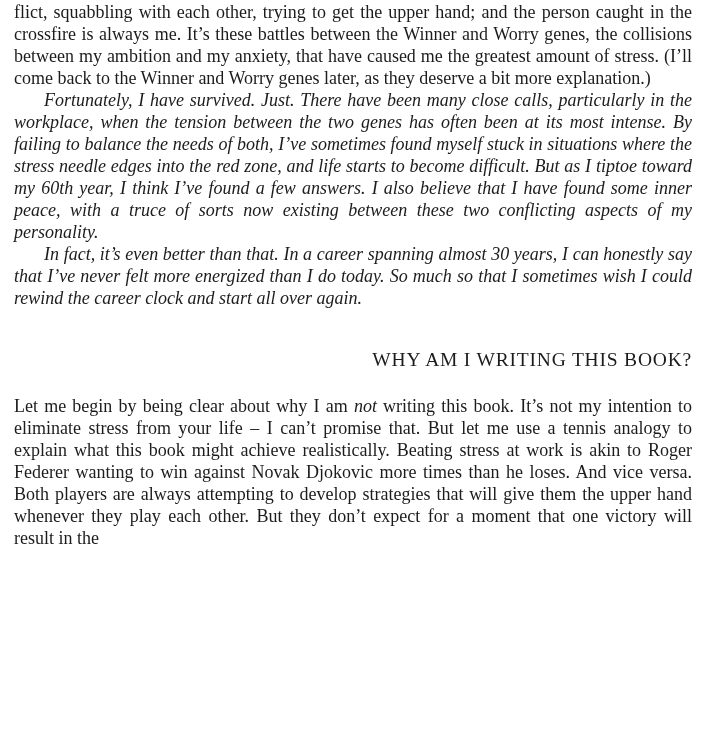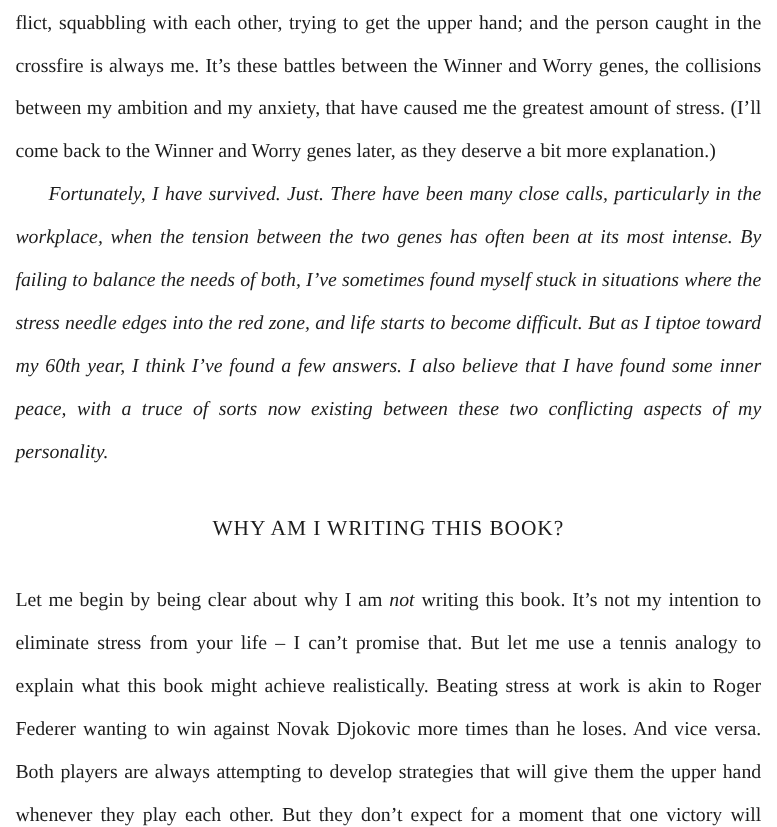--- a/index.html
+++ b/index.html
@@ -27,7 +27,7 @@
   .content p {
     margin: 0;
     font-size: 18px;
-    line-height: 39px;
+    line-height: 22px;
     text-align: justify;
     text-justify: inter-word;
   }

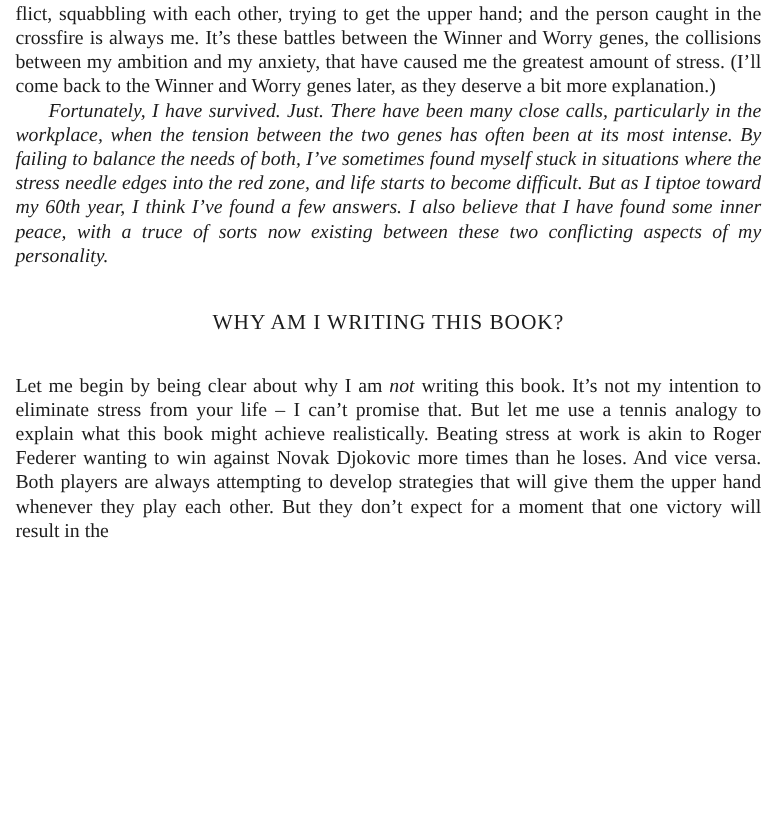--- a/index.html
+++ b/index.html
@@ -54,6 +54,7 @@
   <div class="content">
       <p><span>flict, squabbling with each other, trying to get the upper hand; and the person caught in the crossfire is always me. It’s these battles between the Winner and Worry genes, the collisions between my ambition and my anxiety, that have caused me the greatest amount of stress. (I’ll come back to the Winner and Worry genes later, as they deserve a bit more explanation.)</span></p>
       <p class="indent"><span>Fortunately, I have survived. Just. There have been many close calls, particularly in the workplace, when the tension between the two genes has often been at its most intense. By failing to balance the needs of both, I’ve sometimes found myself stuck in situations where the stress needle edges into the red zone, and life starts to become difficult. But as I tiptoe toward my 60th year, I think I’ve found a few answers. I also believe that I have found some inner peace, with a truce of sorts now existing between these two conflicting aspects of my personality.</span></p>
+      <p class="indent"><span>In fact, it’s even better than that. In a career spanning almost 30 years, I can honestly say that I’ve never felt more energized than I do today. So much so that I sometimes wish I could rewind the career clock and start all over again.</span></p>
       <h2>WHY AM I WRITING THIS BOOK?</h2>
       <p><span>Let me begin by being clear about why I am </span><em>not</em><span> writing this book. It’s not my intention to eliminate stress from your life – I can’t promise that. But let me use a tennis analogy to explain what this book might achieve realistically. Beating stress at work is akin to Roger Federer wanting to win against Novak Djokovic more times than he loses. And vice versa. Both players are always attempting to develop strategies that will give them the upper hand whenever they play each other. But they don’t expect for a moment that one victory will result in the</span></p>
     </div>

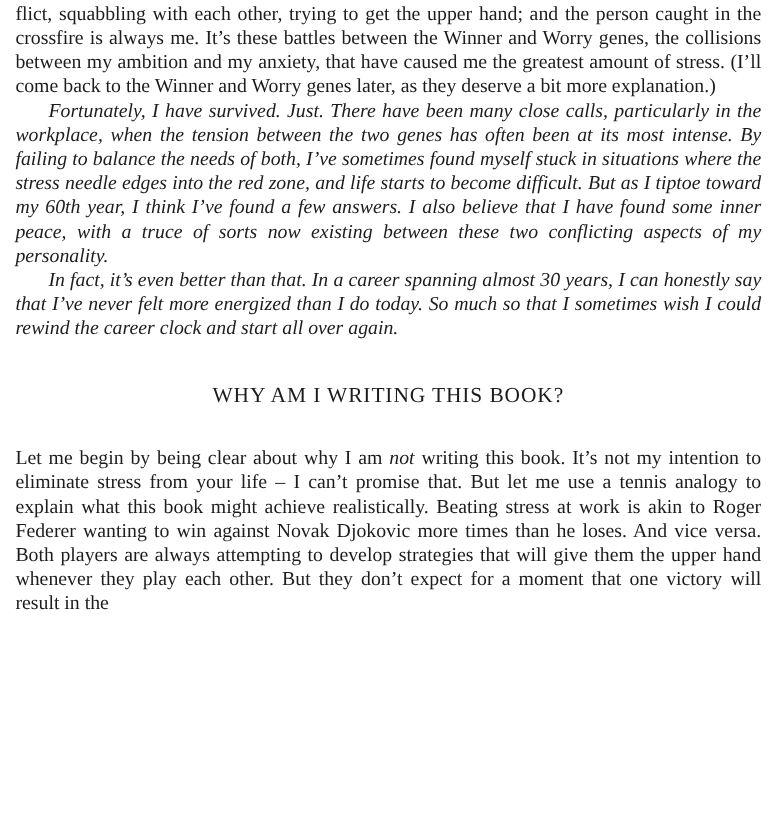--- a/index.html
+++ b/index.html
@@ -39,10 +39,10 @@
     font-style: italic;
   }
   .content h2 {
-    margin: 37px 0 31px 0;
+    margin: 37px 0 21px 0;
     font-size: 19.5px;
     font-weight: normal;
-    text-align: center;
+    text-align: right;
     letter-spacing: 0.8px;
     line-height: 27.5px;
   }

